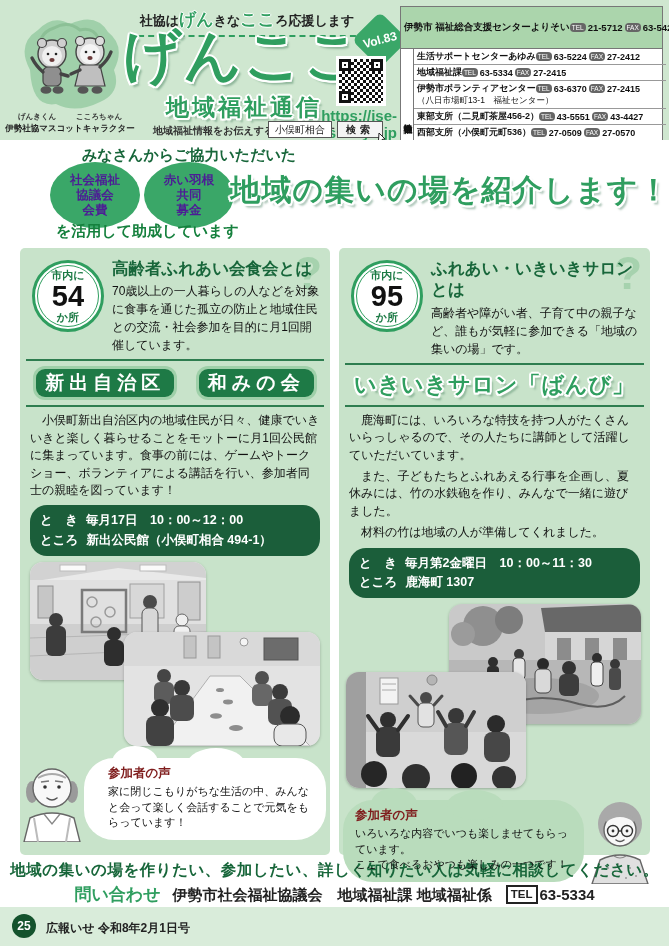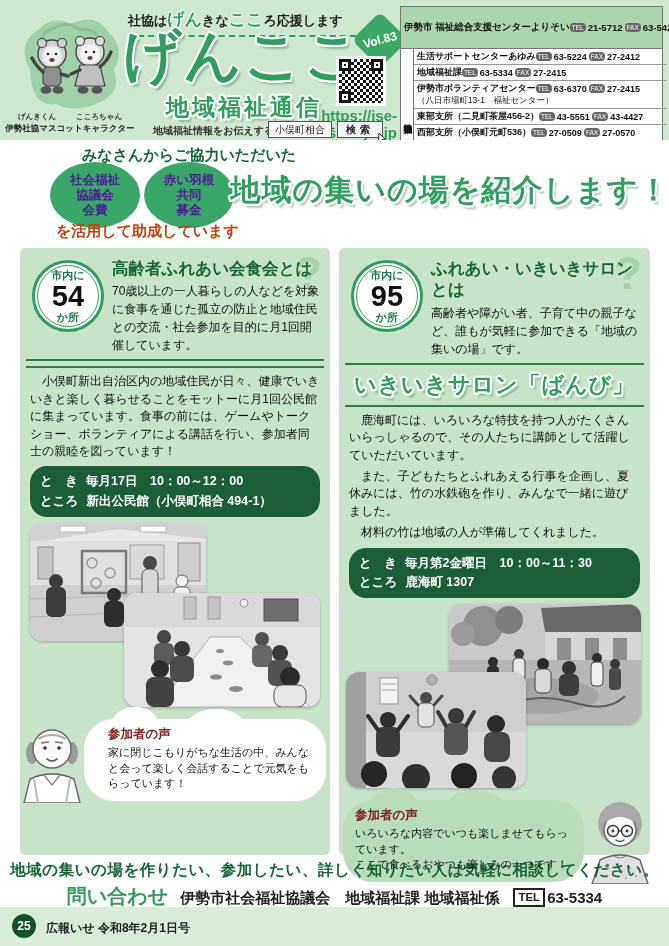--- a/index.html
+++ b/index.html
@@ -12,7 +12,7 @@
     text-shadow:2px 0 0 #fff,-2px 0 0 #fff,0 2px 0 #fff,0 -2px 0 #fff,
       1.5px 1.5px 0 #fff,-1.5px 1.5px 0 #fff,1.5px -1.5px 0 #fff,-1.5px -1.5px 0 #fff,
       3px 4px 2px rgba(27,94,58,.35);}
-  .slogan{position:absolute;left:128px;top:8px;width:238px;text-align:left;font-size:13px;
+  .slogan{position:absolute;left:128px;top:8px;width:238px;text-align:center;font-size:13px;
     font-weight:bold;color:#222;border-bottom:2px dashed #2f9e5f;padding-bottom:4px;white-space:nowrap;}
   .slogan .hl{color:#2f9e5f;font-size:17px;
     text-shadow:1px 0 0 #fff,-1px 0 0 #fff,0 1px 0 #fff,0 -1px 0 #fff;}

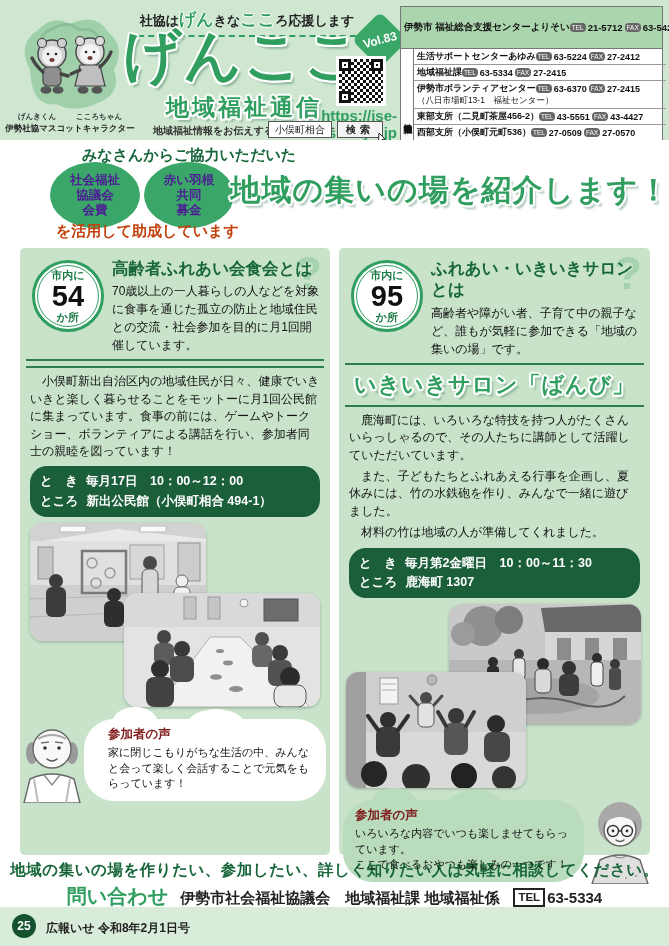--- a/index.html
+++ b/index.html
@@ -67,7 +67,7 @@
     justify-content:center;line-height:1.2;text-align:left;}
   .c1{left:38px;top:22px;}
   .c2{left:132px;top:22px;}
-  .intro-line2{position:absolute;left:44px;top:82px;font-size:15px;font-weight:bold;color:#c2410c;}
+  .intro-line2{position:absolute;left:44px;top:82px;font-size:15px;font-weight:bold;color:#15803d;}
   .banner{position:absolute;left:212px;top:30px;width:452px;text-align:center;font-size:30px;letter-spacing:1px;}
 
   

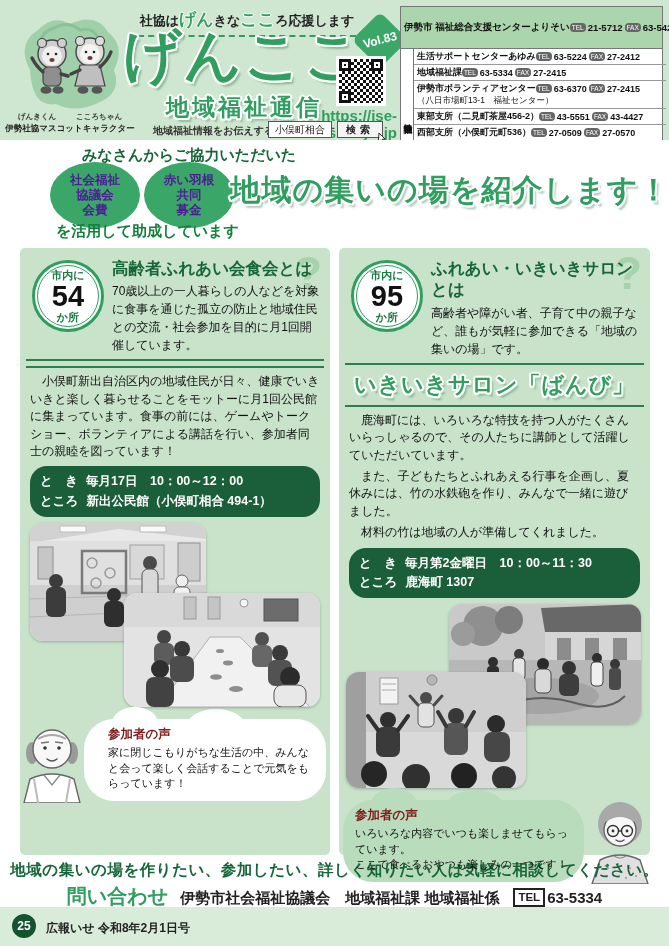--- a/index.html
+++ b/index.html
@@ -338,6 +338,10 @@
       <div class="qbody">70歳以上の一人暮らしの人などを対象に食事を通じた孤立の防止と地域住民との交流・社会参加を目的に月1回開催しています。</div>
     </div>
     <hr class="rule">
+    <div class="salon-blocks">
+      <span class="block">新出自治区</span>
+      <span class="block">和みの会</span>
+    </div>
     <hr class="rule">
     <div class="body-para">　小俣町新出自治区内の地域住民が日々、健康でいきいきと楽しく暮らせることをモットーに月1回公民館に集まっています。食事の前には、ゲームやトークショー、ボランティアによる講話を行い、参加者同士の親睦を図っています！</div>
     <div class="infobox">

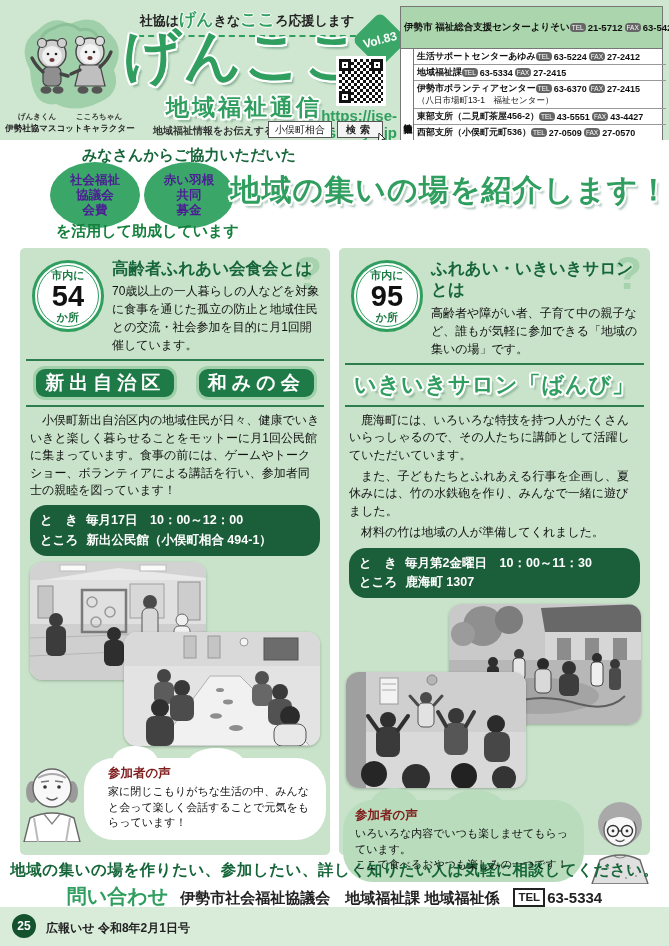--- a/index.html
+++ b/index.html
@@ -119,7 +119,7 @@
     font-weight:bold;color:#17663a;letter-spacing:.5px;}
   .footer-line2{position:absolute;left:0;top:883px;width:669px;text-align:center;font-size:15px;
     color:#222;font-weight:bold;}
-  .inquiry{color:#2f9e5f;font-size:20px;margin-right:12px;}
+  .inquiry{color:#2f9e5f;font-size:17px;margin-right:12px;}
   .telbox{display:inline-block;border:2px solid #222;font-size:11.5px;padding:0 3px;margin:0 2px 0 14px;
     vertical-align:2px;line-height:1.3;}
   .page-band{position:absolute;left:0;top:907px;width:669px;height:39px;background:#d9ecda;}

